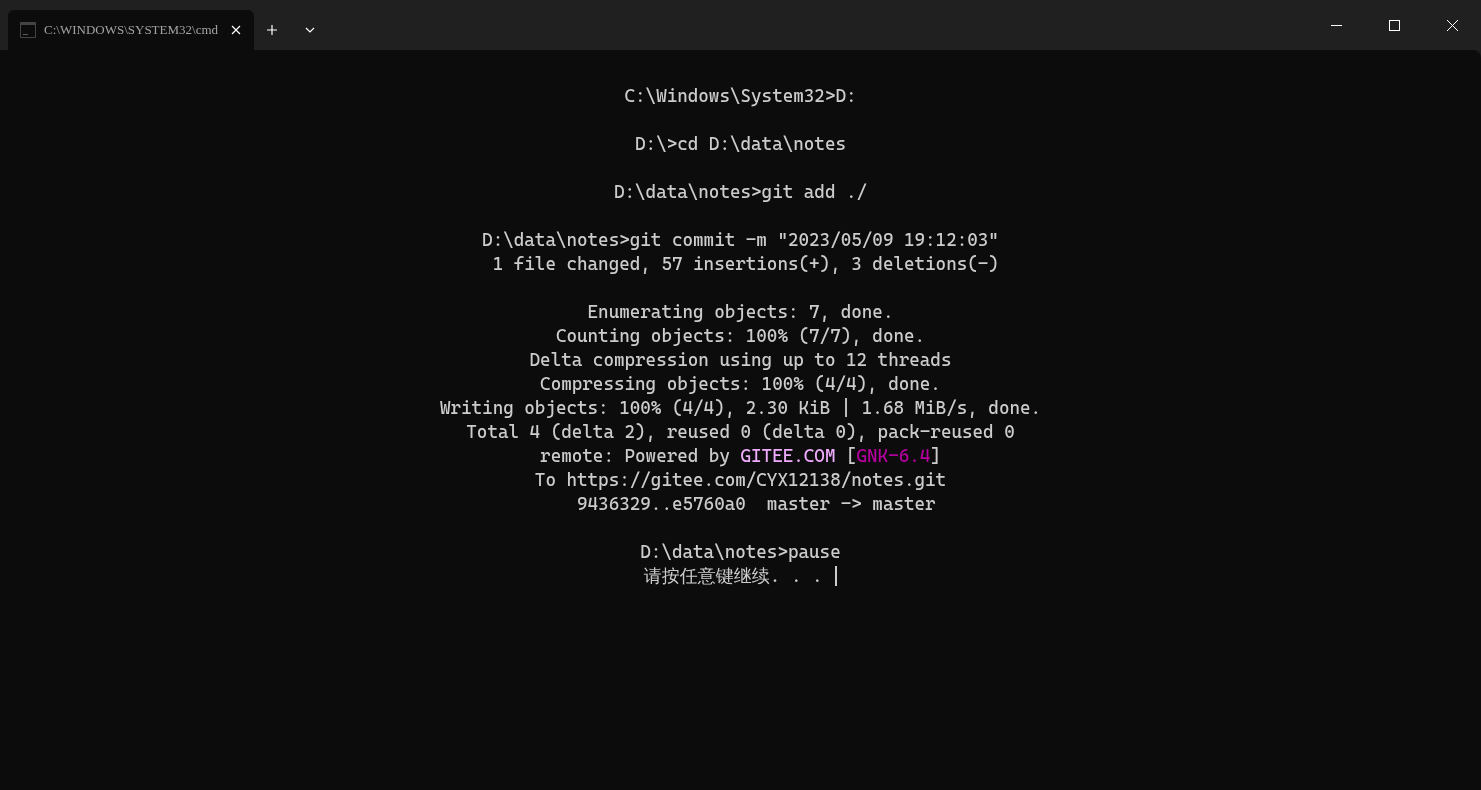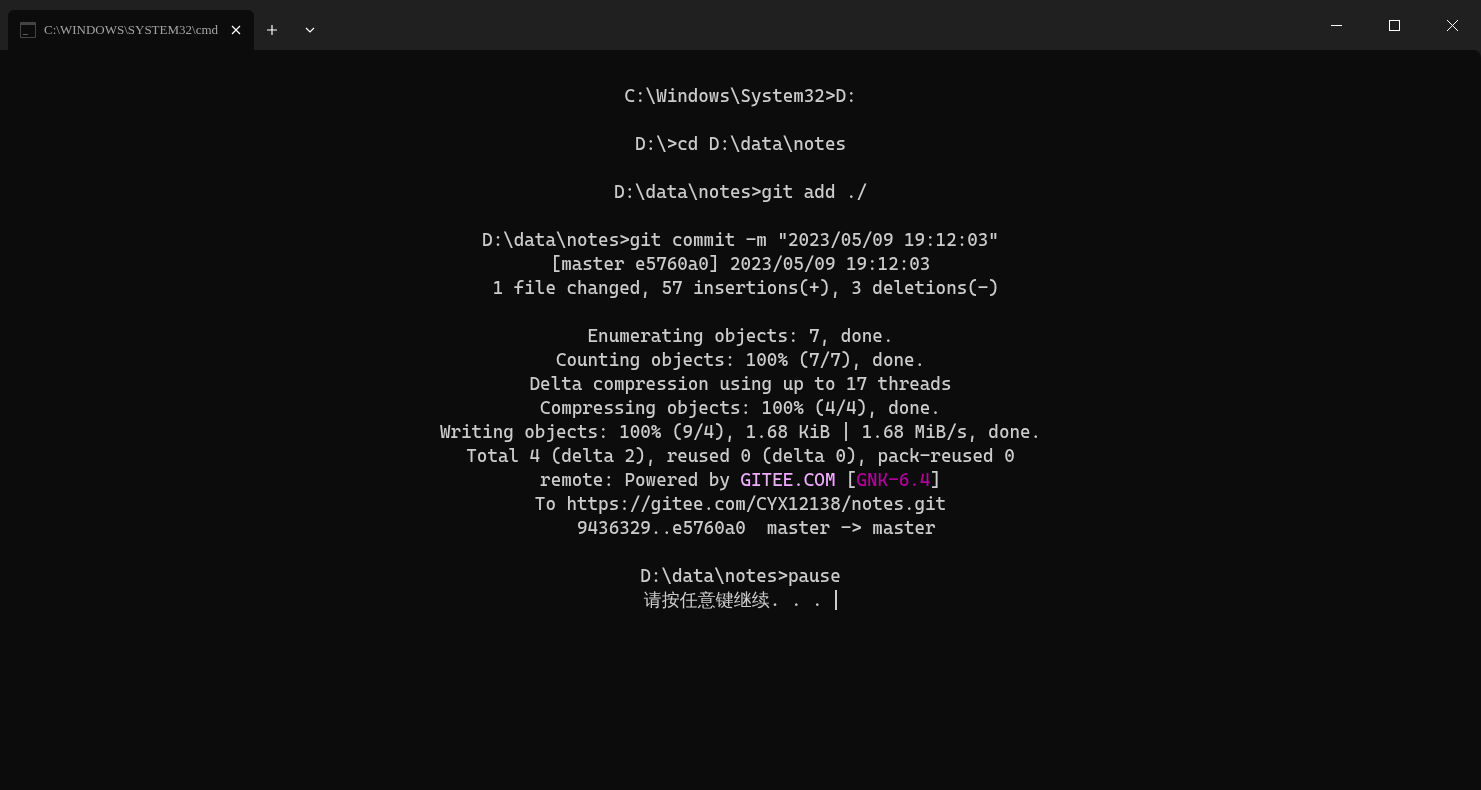--- a/index.html
+++ b/index.html
@@ -183,7 +183,6 @@
     <div class="terminal-line"><span>D:\data\notes&gt;git add ./</span></div>
     <div class="terminal-line"><span></span></div>
     <div class="terminal-line"><span>D:\data\notes&gt;git commit -m "2023/05/09 19:12:03"</span></div>
-    <div class="terminal-line"><span>[master e5760a0] 2023/05/09 19:12:03</span></div>
     <div class="terminal-line"><span> 1 file changed, 57 insertions(+), 3 deletions(-)</span></div>
     <div class="terminal-line"><span></span></div>
     <div class="terminal-line"><span>Enumerating objects: 7, done.</span></div>

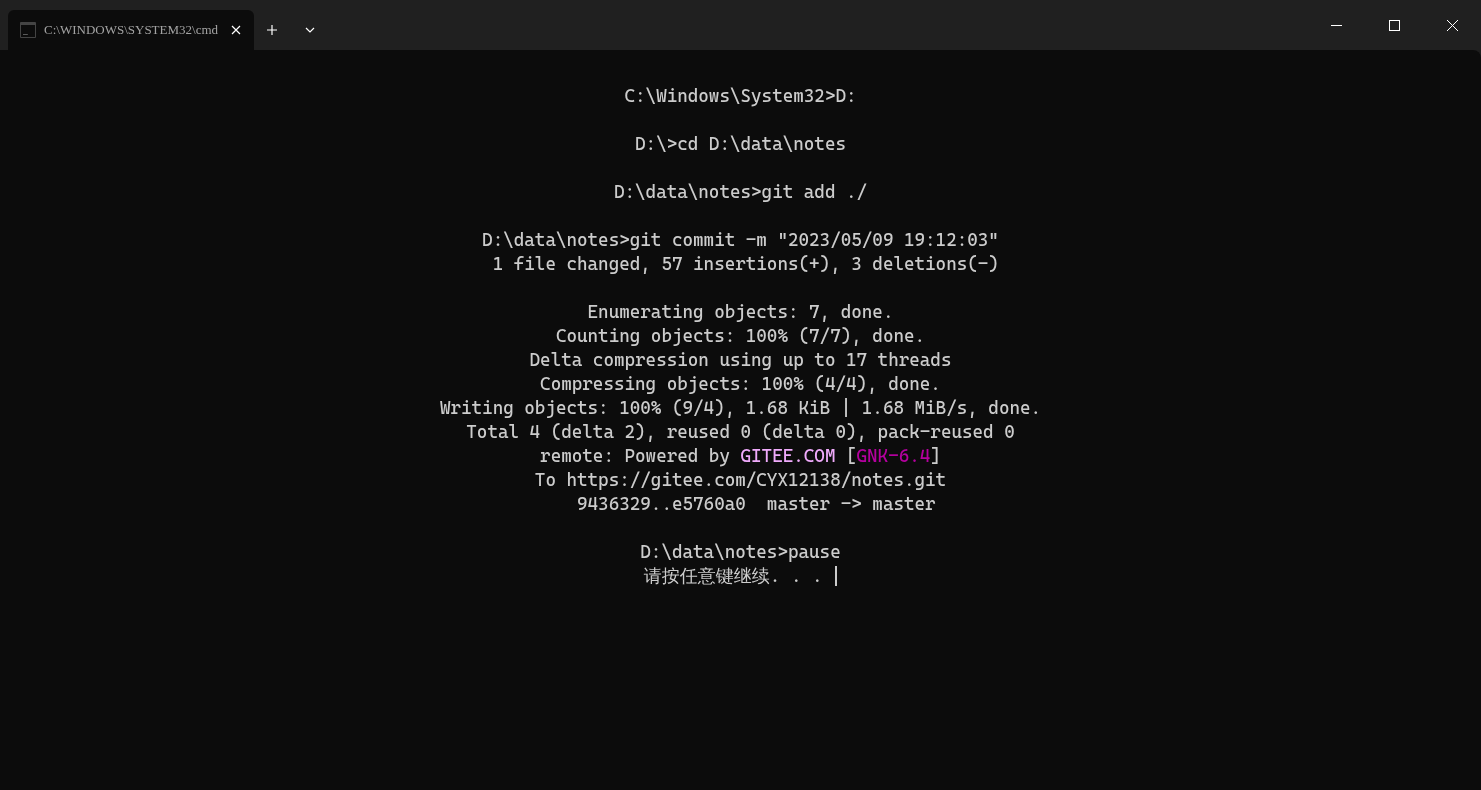--- a/index.html
+++ b/index.html
@@ -187,7 +187,7 @@
     <div class="terminal-line"><span></span></div>
     <div class="terminal-line"><span>Enumerating objects: 7, done.</span></div>
     <div class="terminal-line"><span>Counting objects: 100% (7/7), done.</span></div>
-    <div class="terminal-line"><span>Delta compression using up to 17 threads</span></div>
+    <div class="terminal-line"><span>Delta compression using up to 12 threads</span></div>
     <div class="terminal-line"><span>Compressing objects: 100% (4/4), done.</span></div>
     <div class="terminal-line"><span>Writing objects: 100% (9/4), 1.68 KiB | 1.68 MiB/s, done.</span></div>
     <div class="terminal-line"><span>Total 4 (delta 2), reused 0 (delta 0), pack-reused 0</span></div>

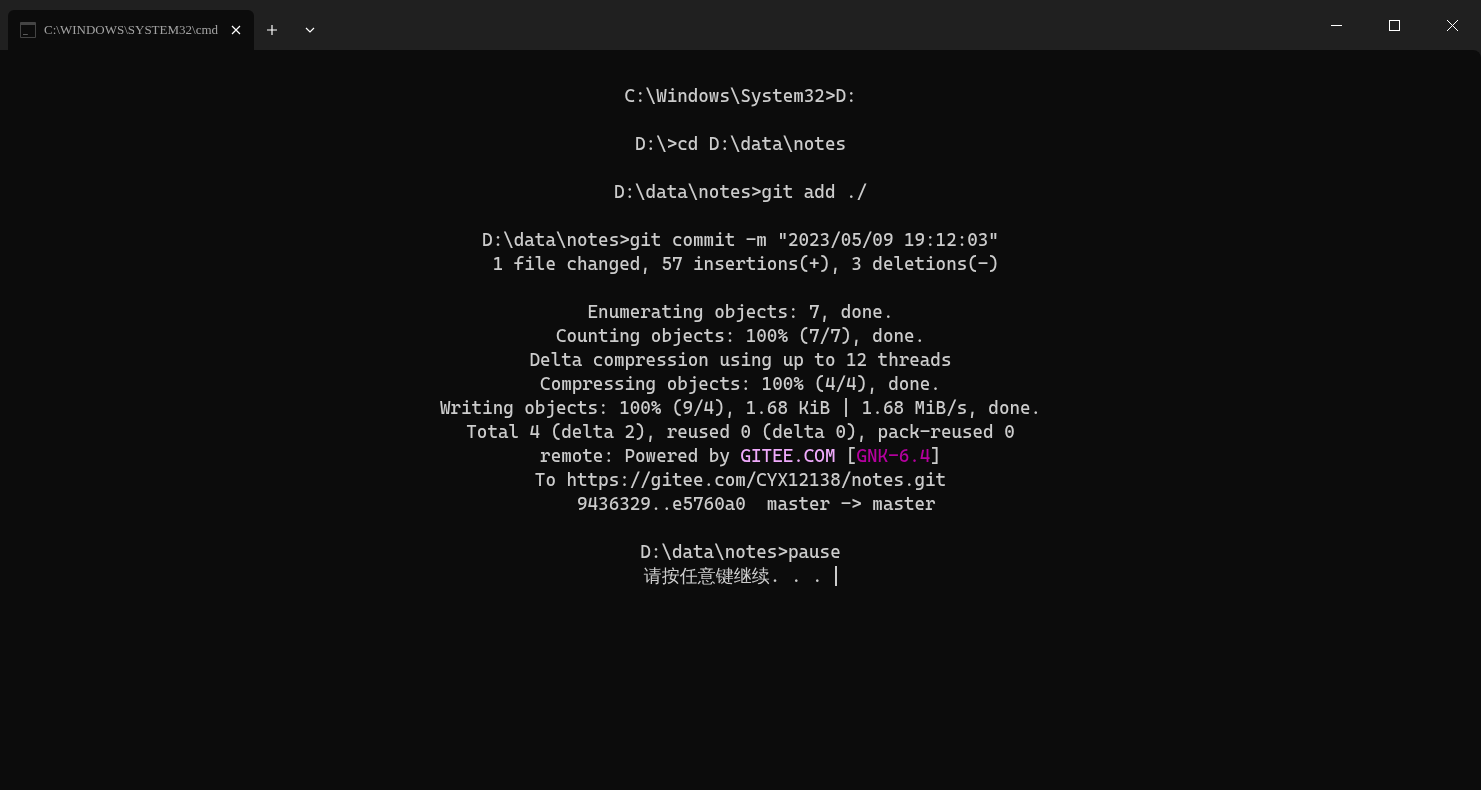--- a/index.html
+++ b/index.html
@@ -189,7 +189,7 @@
     <div class="terminal-line"><span>Counting objects: 100% (7/7), done.</span></div>
     <div class="terminal-line"><span>Delta compression using up to 12 threads</span></div>
     <div class="terminal-line"><span>Compressing objects: 100% (4/4), done.</span></div>
-    <div class="terminal-line"><span>Writing objects: 100% (9/4), 1.68 KiB | 1.68 MiB/s, done.</span></div>
+    <div class="terminal-line"><span>Writing objects: 100% (4/4), 2.30 KiB | 1.68 MiB/s, done.</span></div>
     <div class="terminal-line"><span>Total 4 (delta 2), reused 0 (delta 0), pack-reused 0</span></div>
     <div class="terminal-line"><span>remote: Powered by </span><span class="yellow">GITEE.COM</span><span> [</span><span class="magenta">GNK-6.4</span><span>]</span></div>
     <div class="terminal-line"><span>To https://gitee.com/CYX12138/notes.git</span></div>

